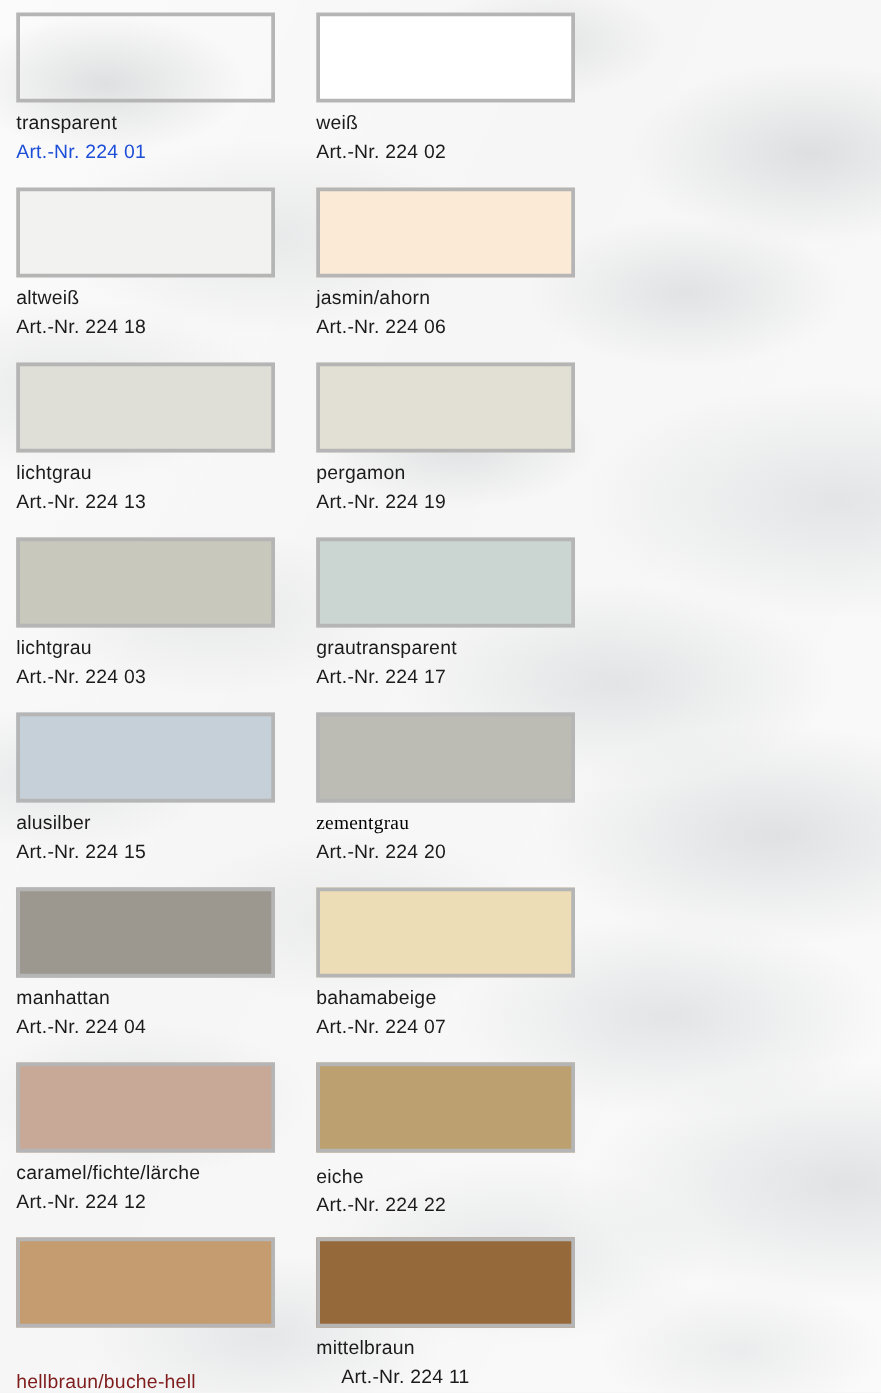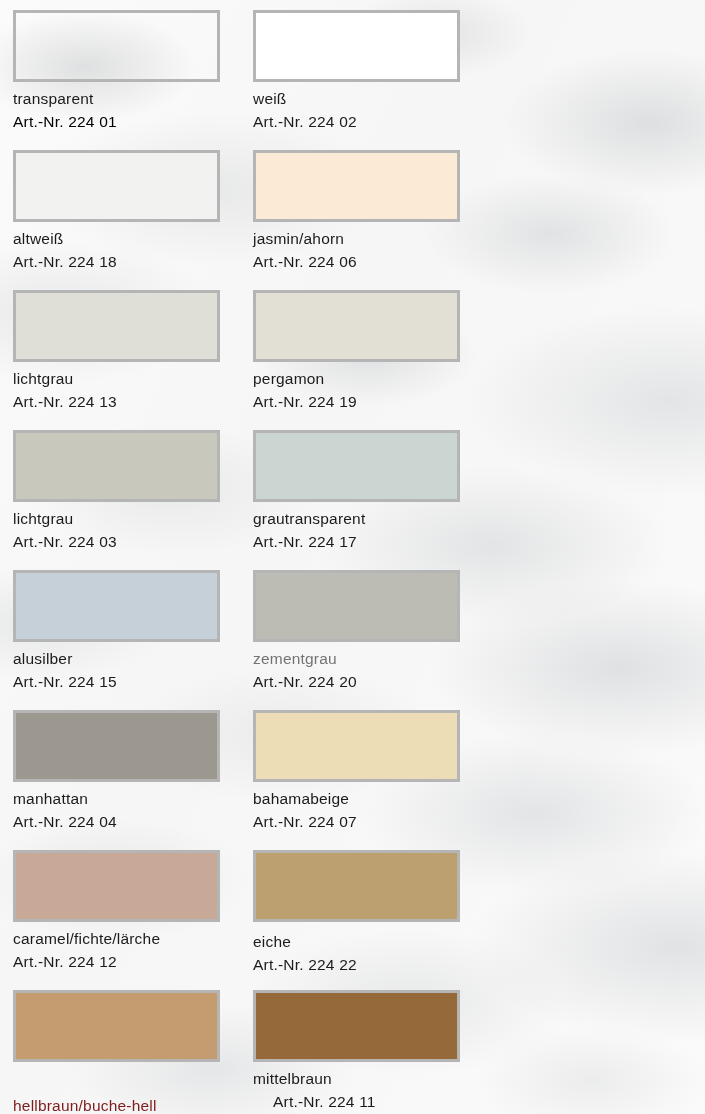--- a/index.html
+++ b/index.html
@@ -107,7 +107,7 @@
     <div class="swatch-cell">
       <div class="swatch-chip transparent-chip" style="border-color: rgb(181, 181, 181); background-color: transparent;"></div>
       <div class="swatch-label" style="color: rgb(27, 27, 27);">transparent</div>
-      <div class="swatch-artnr" style="color: #000000;">Art.-Nr. 224 01</div>
+      <div class="swatch-artnr" style="color: #1d4ed8;">Art.-Nr. 224 01</div>
     </div>
     <div class="swatch-cell">
       <div class="swatch-chip" style="border-color: rgb(181, 181, 181); background-color: rgb(255, 255, 255);"></div>

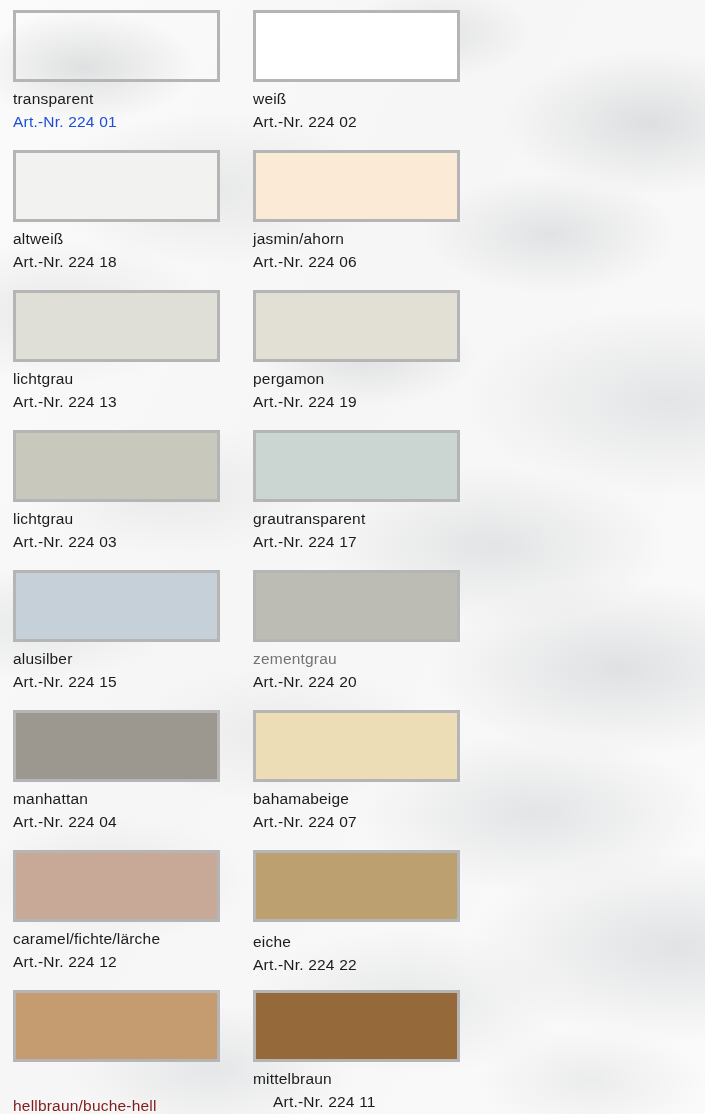--- a/index.html
+++ b/index.html
@@ -151,7 +151,7 @@
     </div>
     <div class="swatch-cell">
       <div class="swatch-chip" style="border-color: rgb(181, 181, 181); background-color: rgb(188, 188, 180);"></div>
-      <div class="swatch-label" style="color: #737373;">zementgrau</div>
+      <div class="swatch-label" style="color: #000000; font-family: Liberation Serif, serif;">zementgrau</div>
       <div class="swatch-artnr" style="color: rgb(27, 27, 27);">Art.-Nr. 224 20</div>
     </div>
     <div class="swatch-cell">

